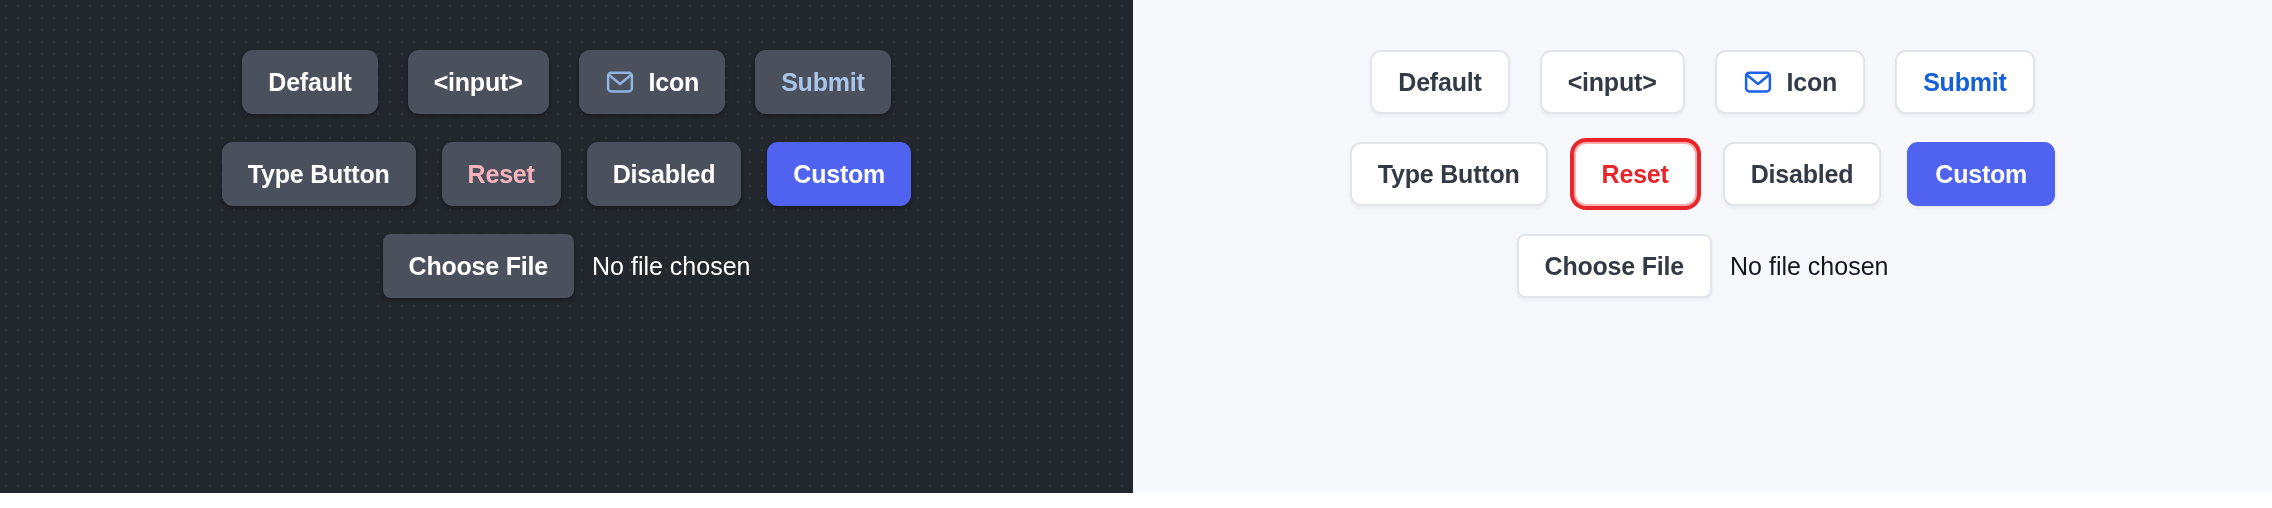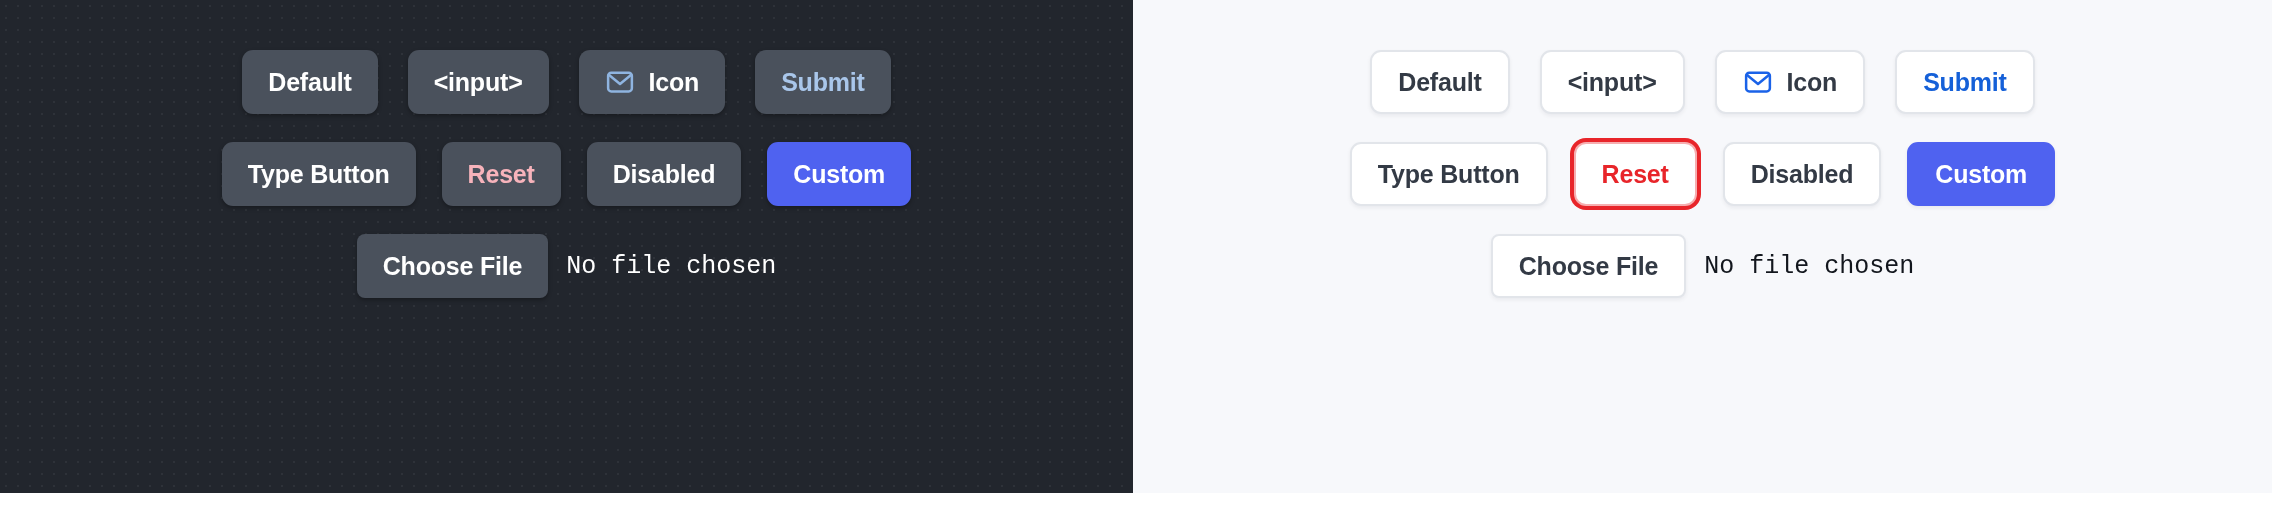--- a/index.html
+++ b/index.html
@@ -133,7 +133,7 @@
 
   
   .file-status {
-    font-family: Liberation Mono, monospace;
+    font-family: Liberation Sans, sans-serif;
     font-size: 25px;
     font-weight: normal;
     line-height: 1;

